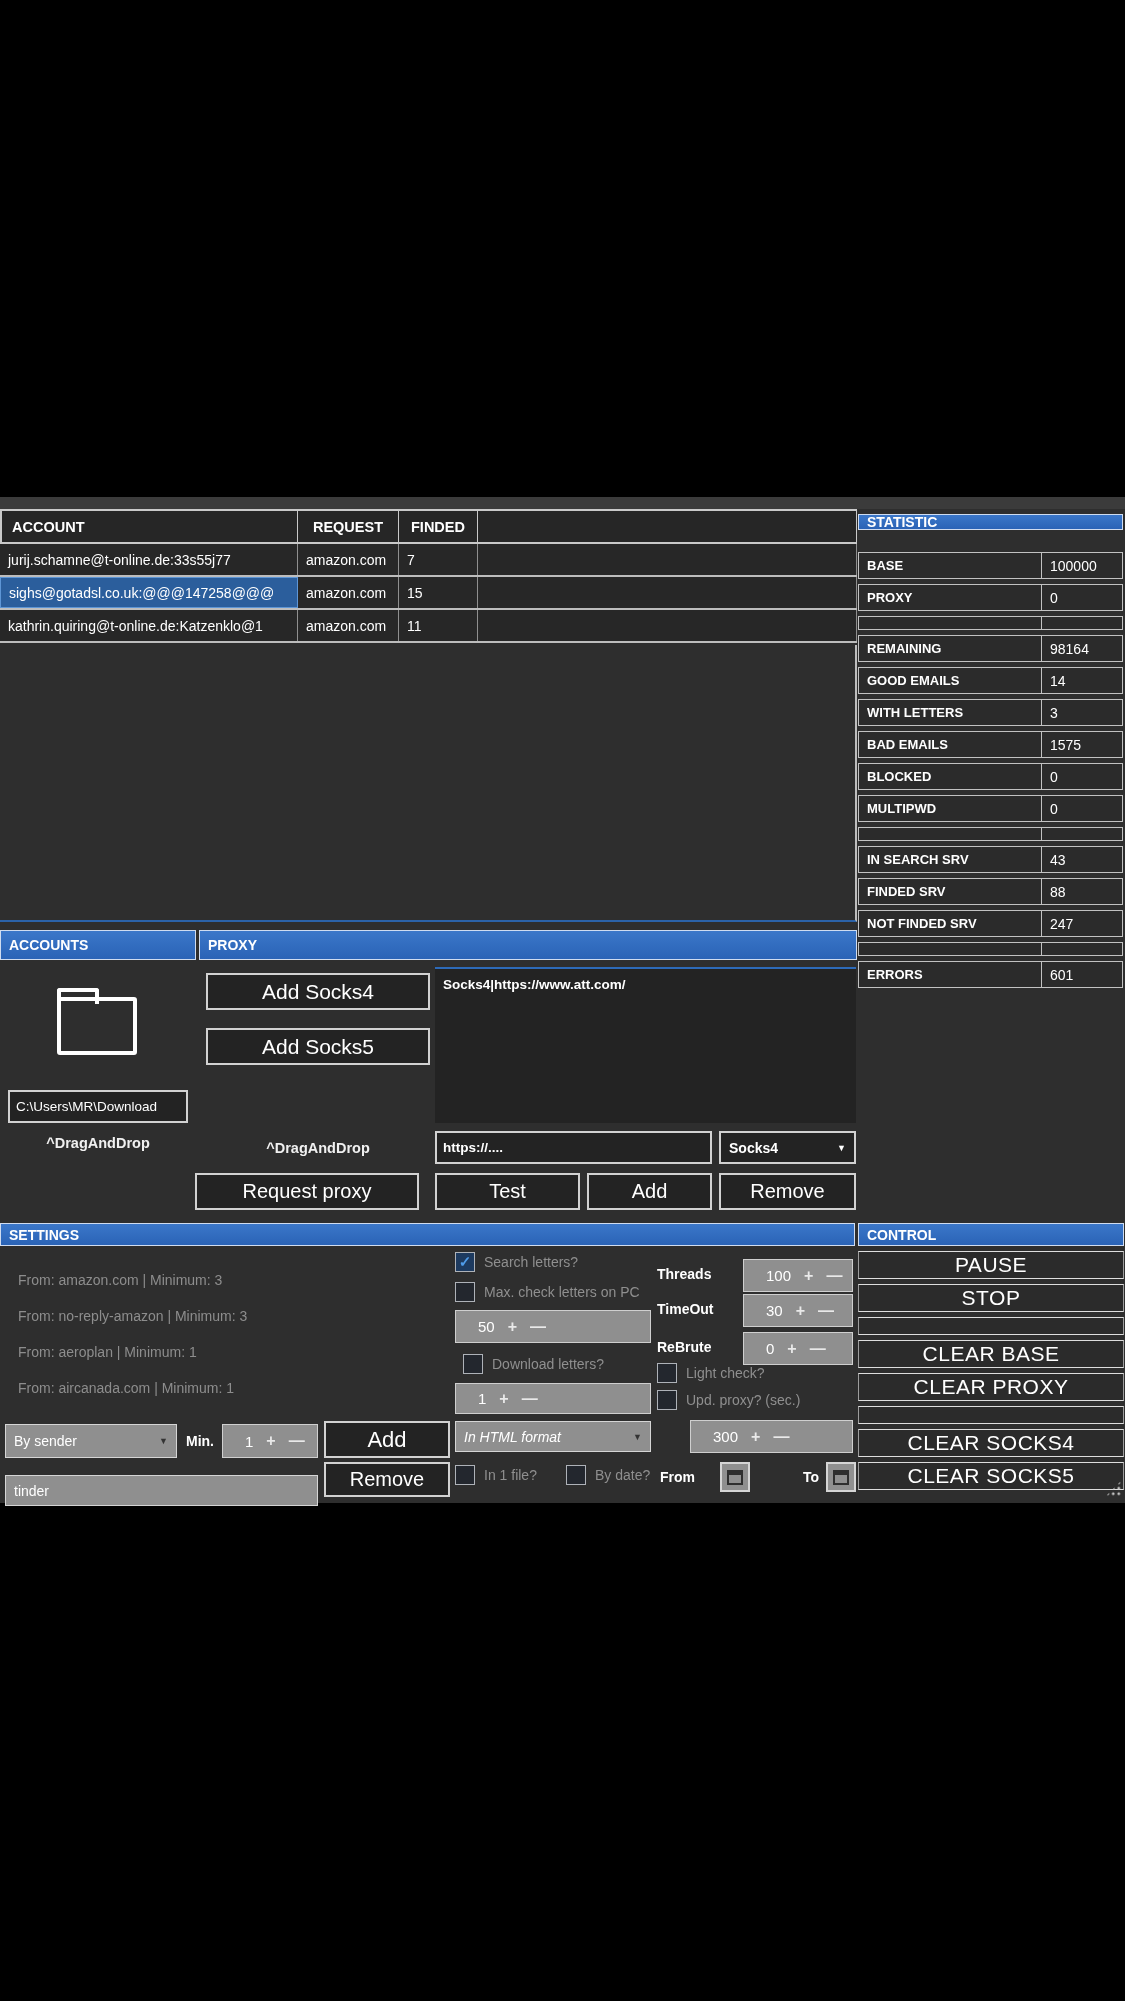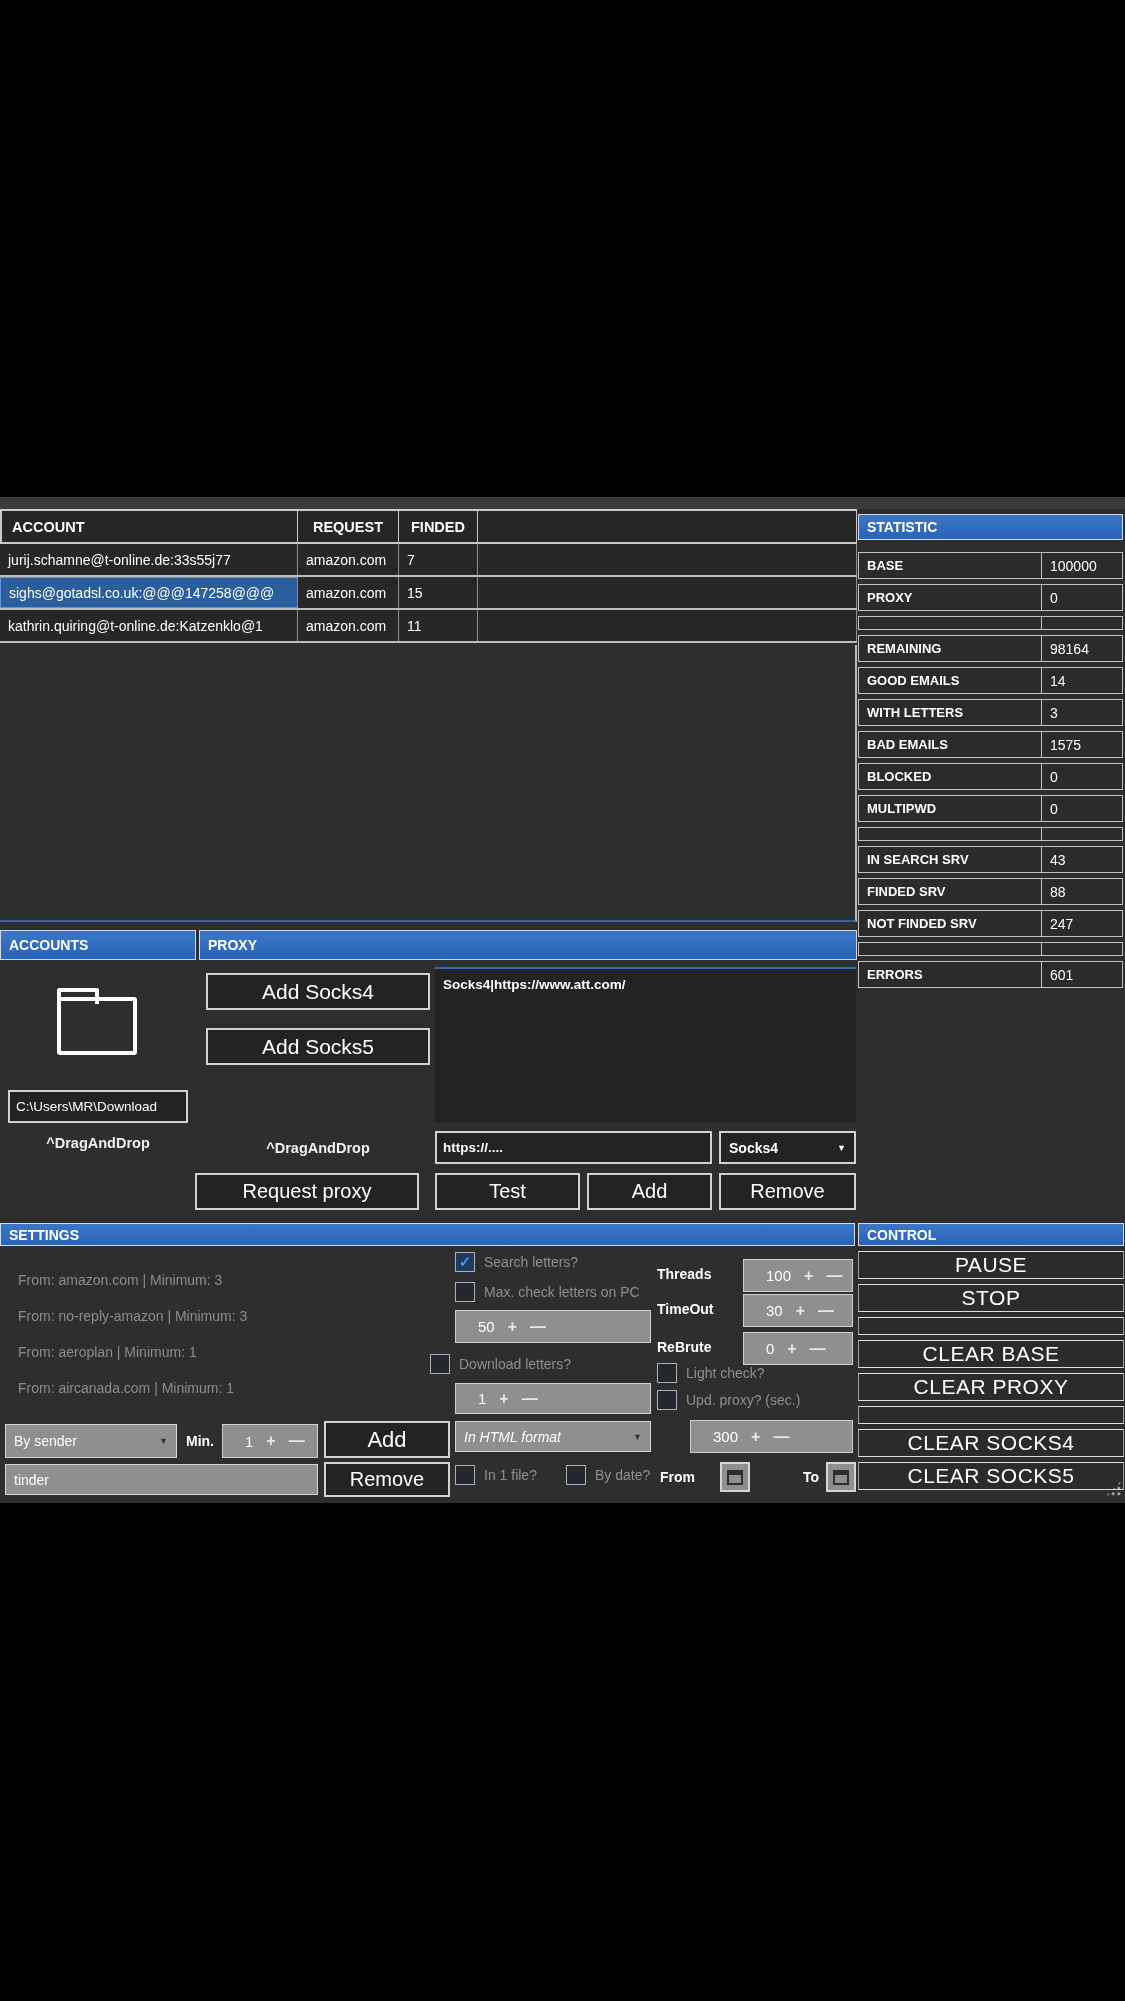--- a/index.html
+++ b/index.html
@@ -125,7 +125,7 @@
     </div>
     <div class="table-void"></div>
 
-    <div class="bluebar" style="left:858px; top:17px; width:265px; height:26px;">STATISTIC</div>
+    <div class="bluebar" style="left:858px; top:17px; width:265px; height:16px;">STATISTIC</div>
     <div class="stat-rows">
         <div class="srow">
           <div class="sl">BASE</div>

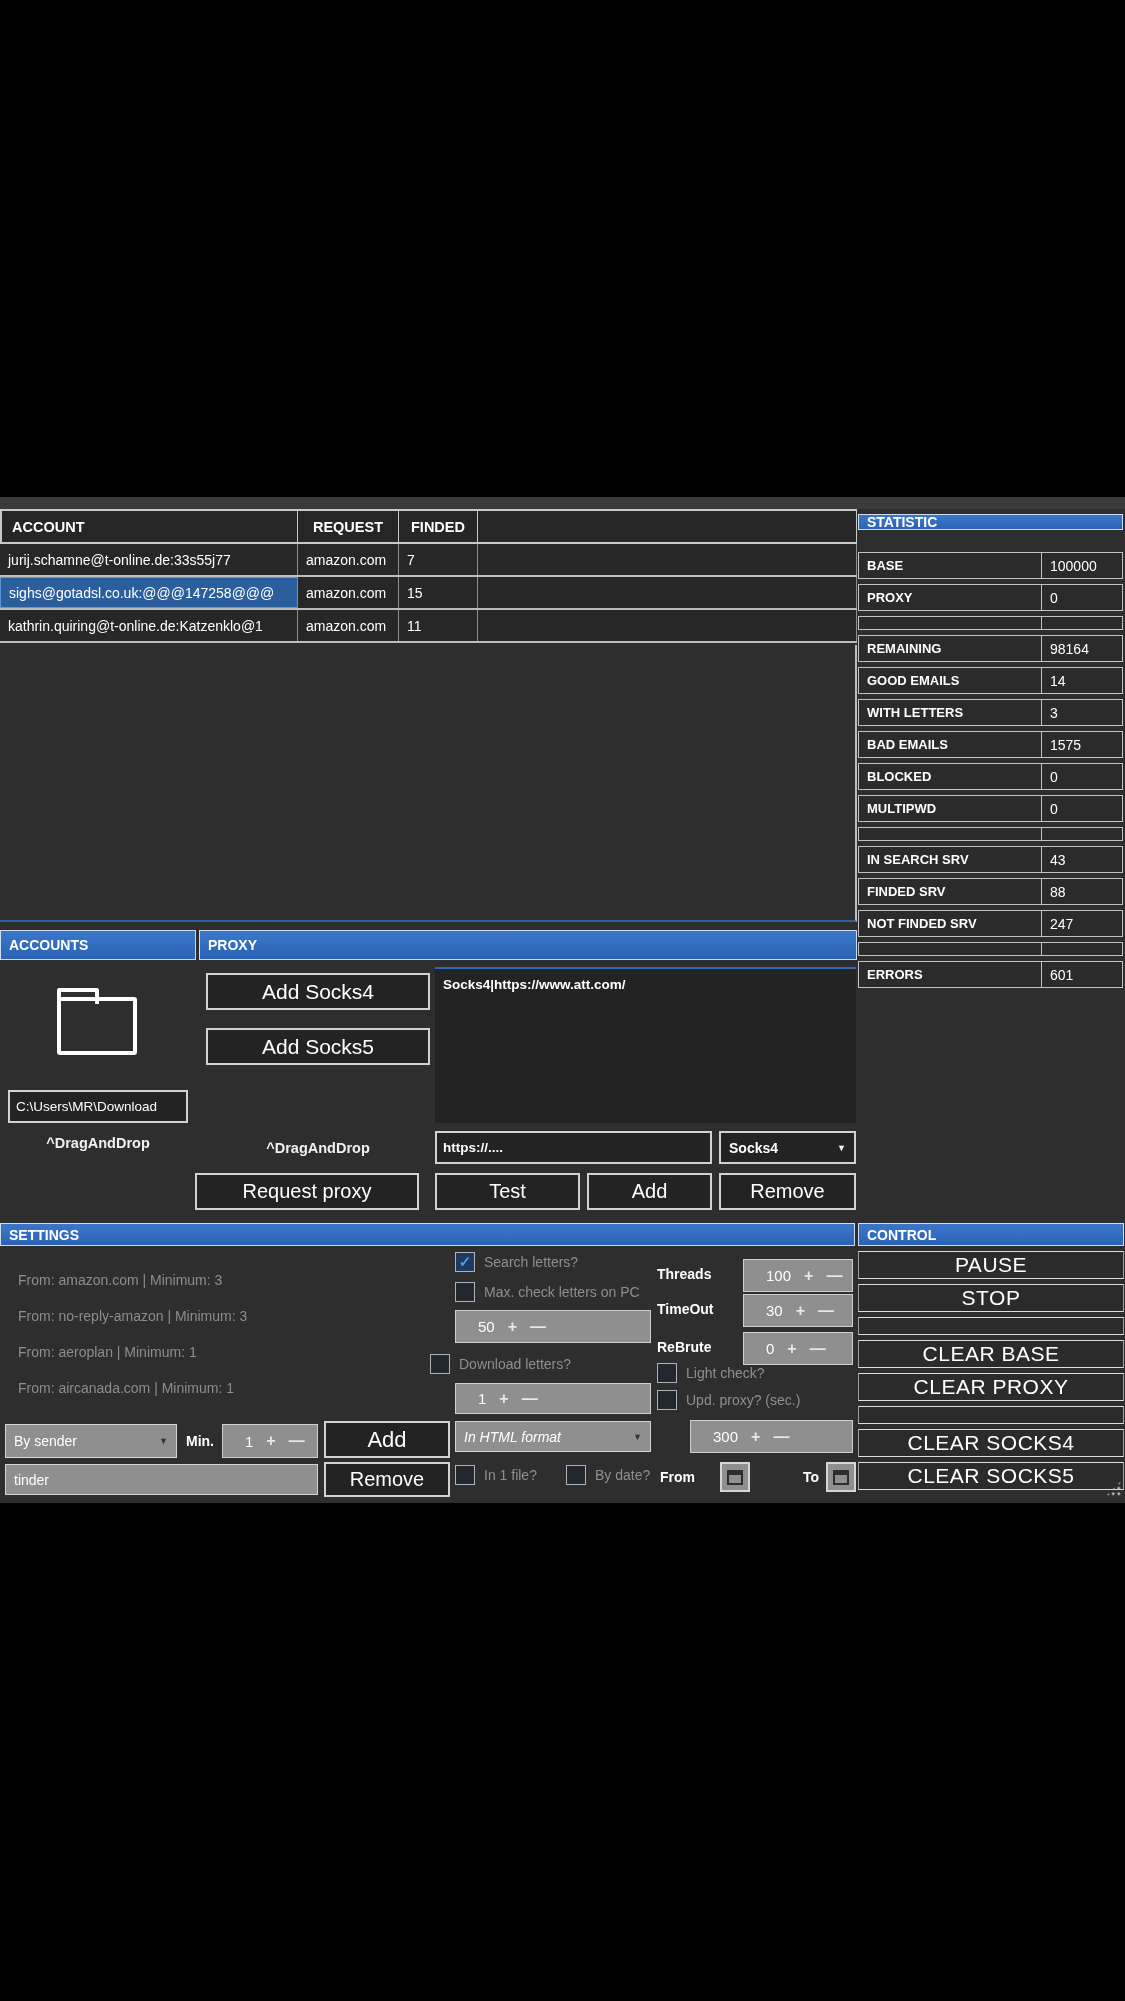--- a/index.html
+++ b/index.html
@@ -244,7 +244,7 @@
       <span class="sign">+</span>
       <span class="sign">—</span>
     </div>
-    <div class="cbrow" style="left:430px; top:857px;">
+    <div class="cbrow" style="left:463px; top:857px;">
       <span class="cb"></span>
       <span class="cblabel">Download letters?</span>
     </div>

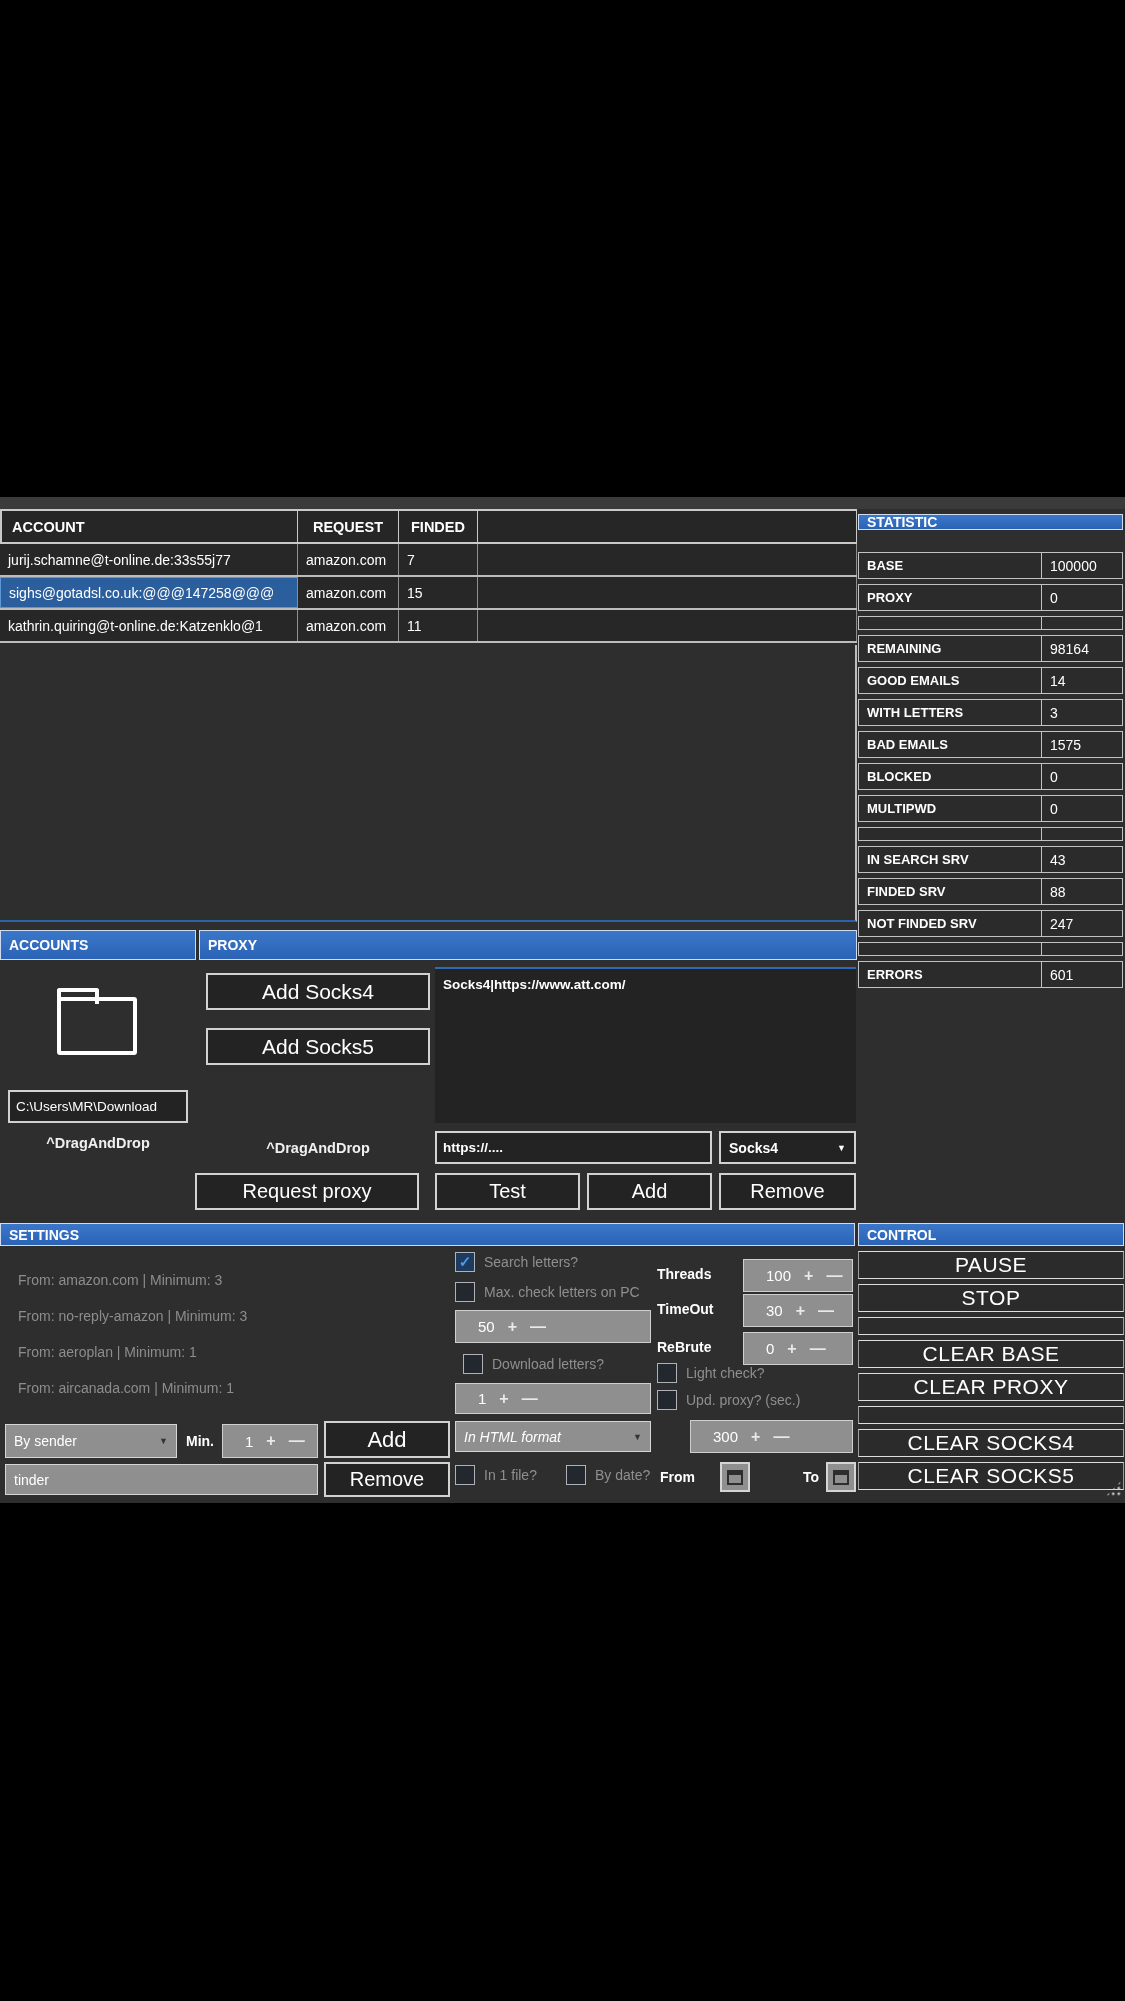--- a/index.html
+++ b/index.html
@@ -76,7 +76,7 @@
   .senders { position:absolute; left:6px; top:753px; width:440px; padding:12px 0 0 12px; }
   .sender-item { color:#8d8d8d; font-size:14px; height:36px; display:flex; align-items:center; }
   .grey-input { position:absolute; background:#8f8f8f; border:1px solid #d5d5d5; color:#fff;
-                display:flex; align-items:center; padding-left:8px; font-size:14px; }
+                display:flex; align-items:center; padding-left:8px; font-size:14px;margin-top:11px; }
 
   
   .control-rows { position:absolute; left:858px; top:754px; width:266px; }

